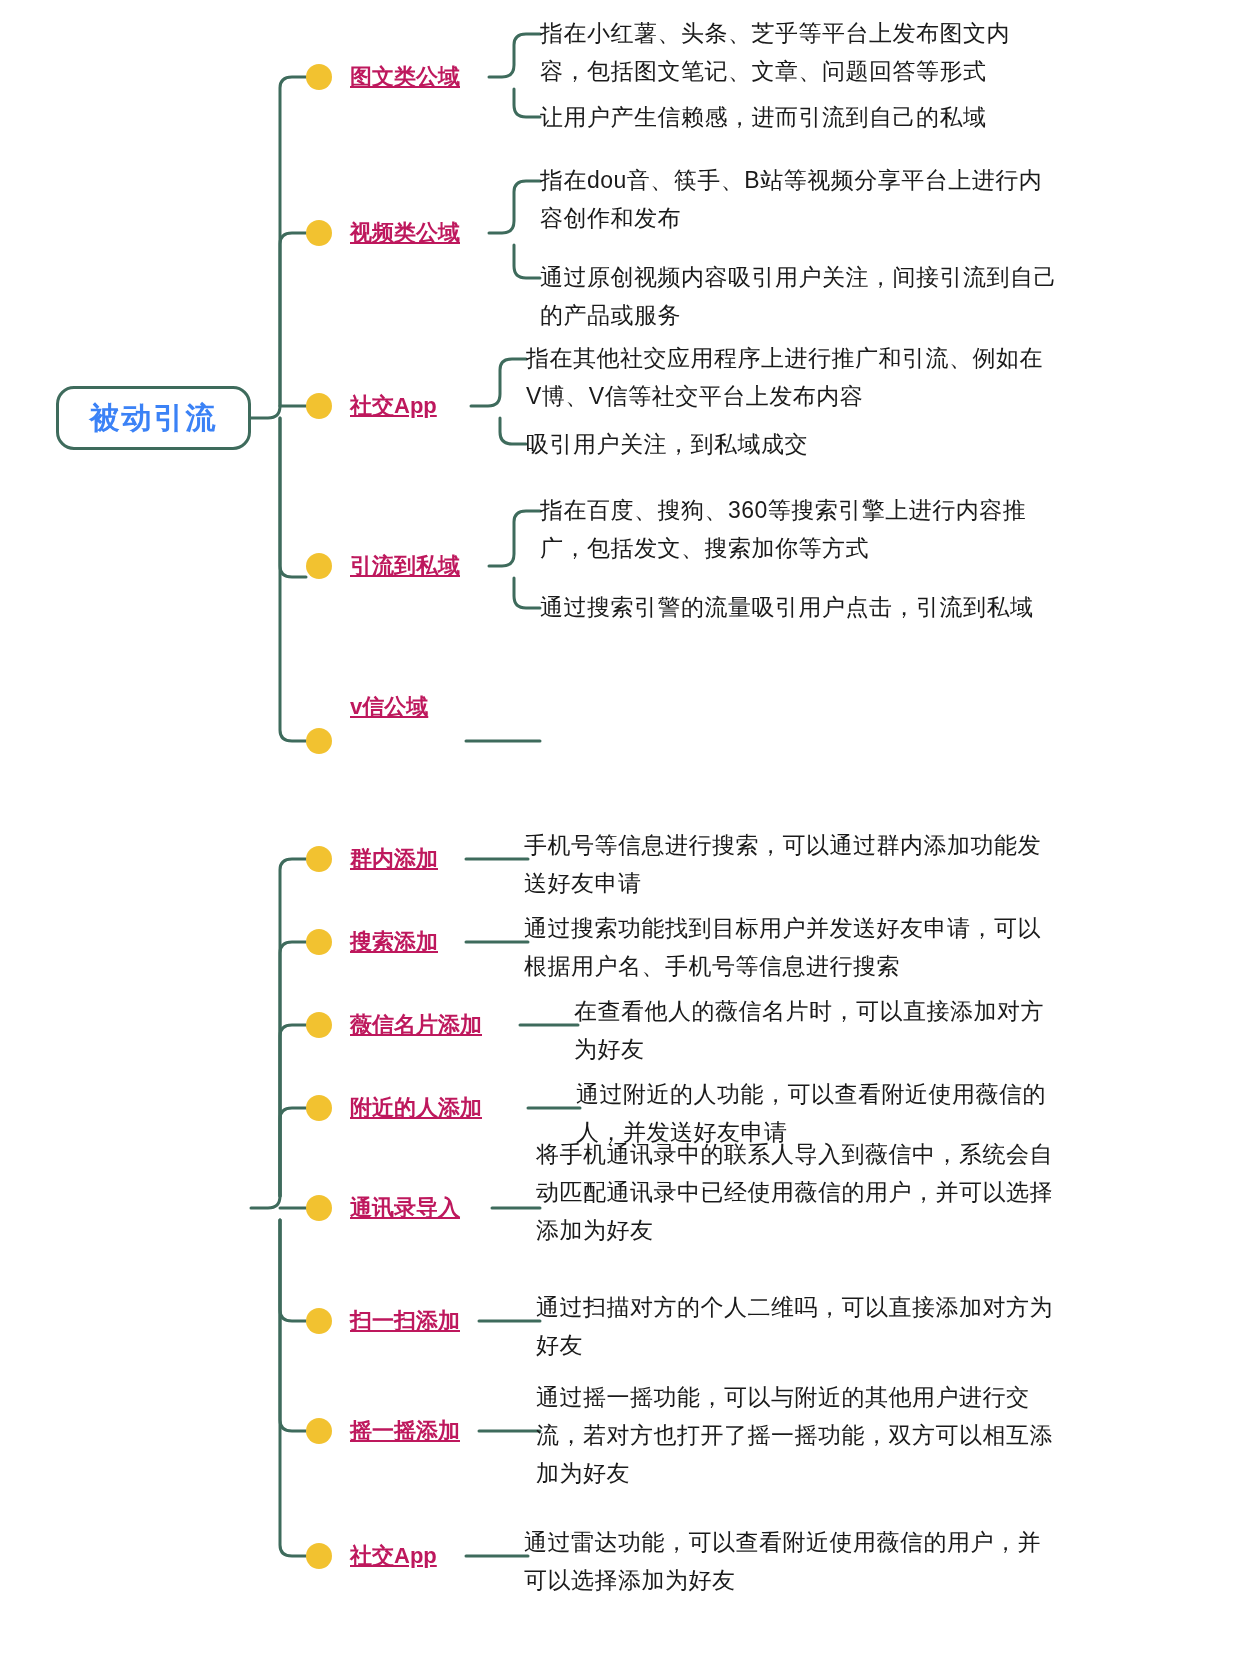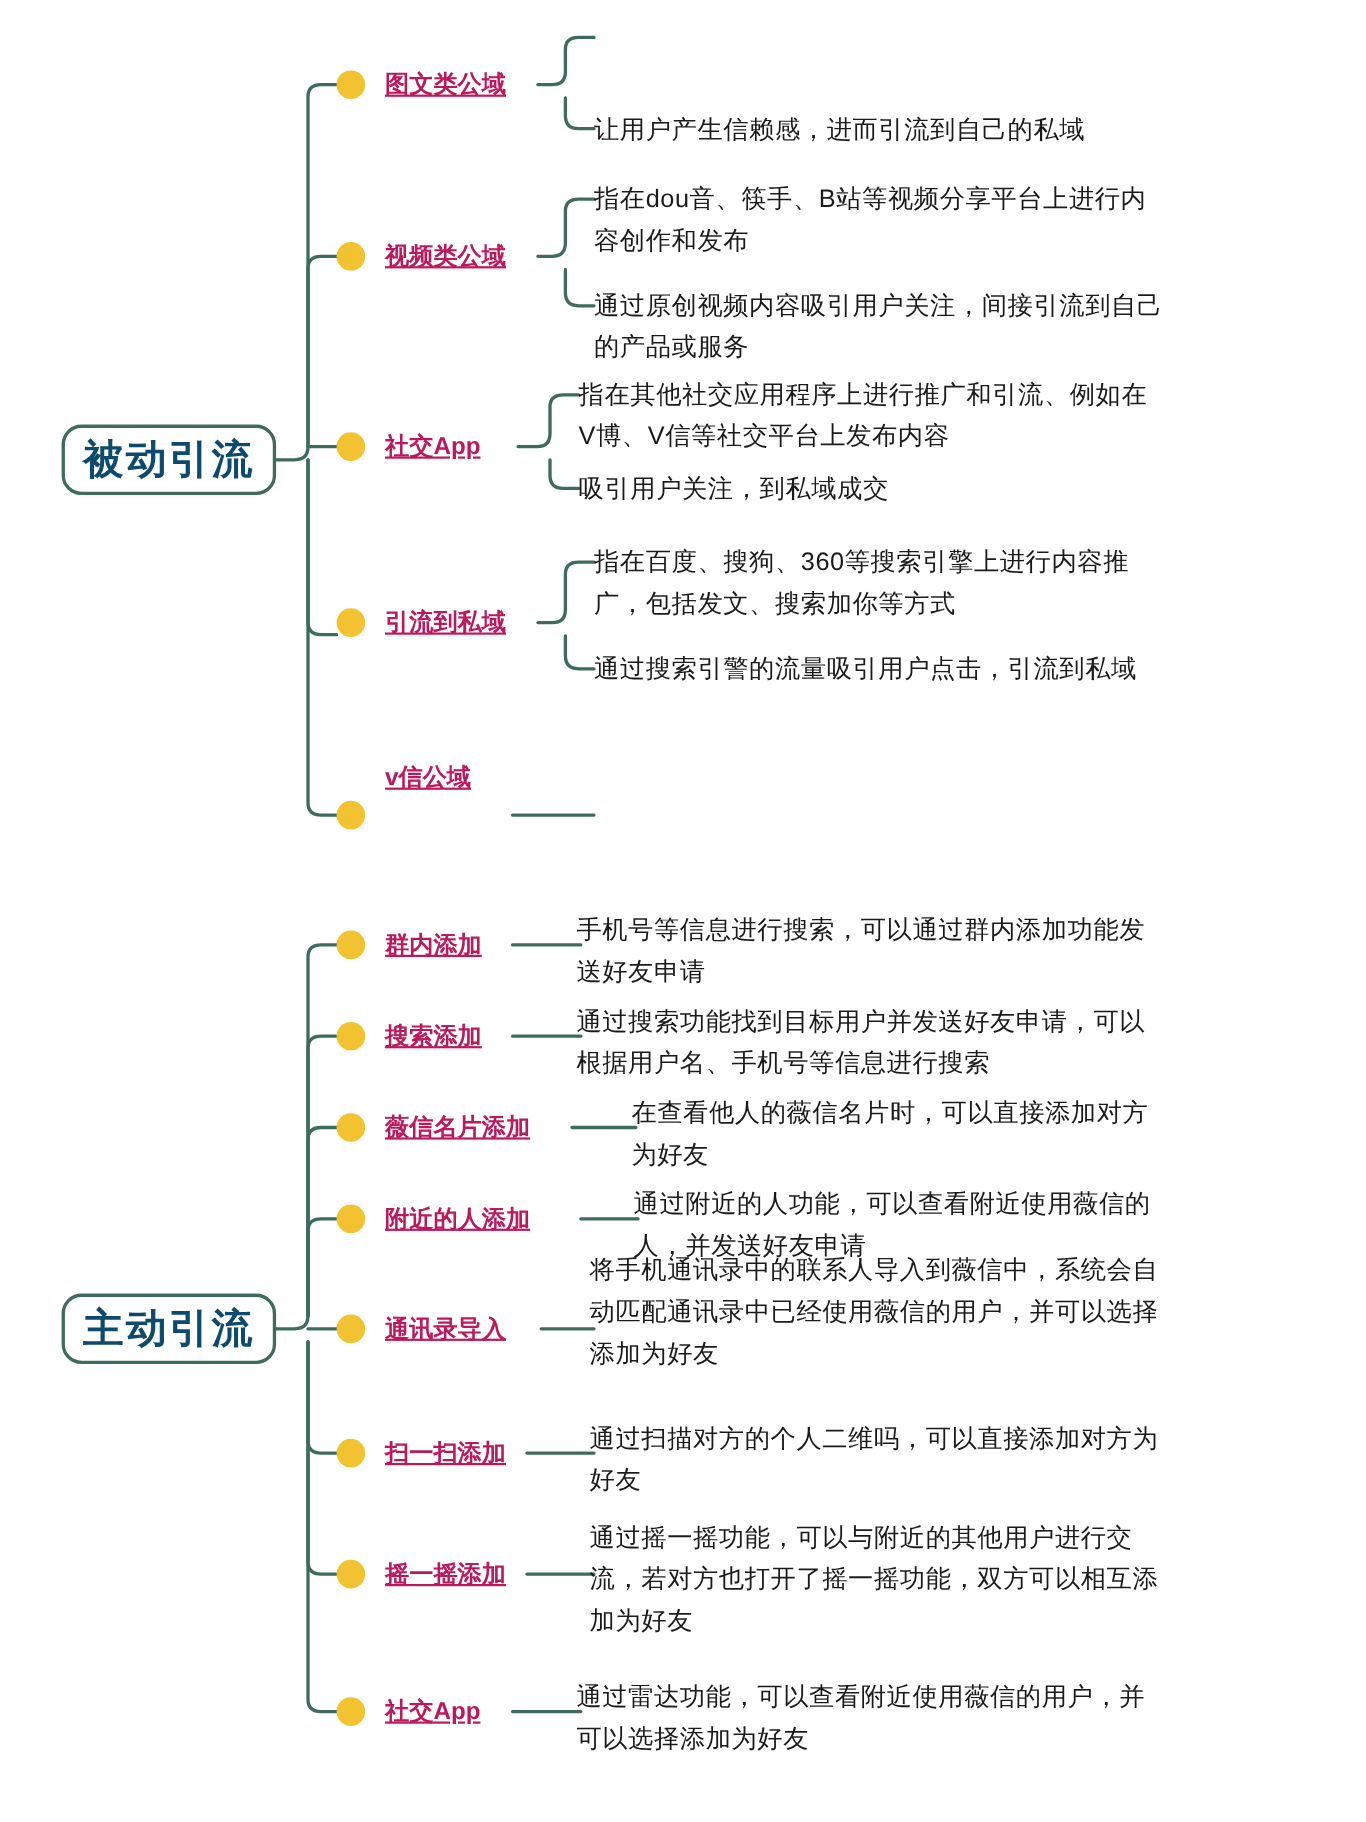--- a/index.html
+++ b/index.html
@@ -133,6 +133,7 @@
   <div class="dot" style="left:306px; top:728px;"></div>
   <div class="branch-label" style="left:350px; top:692px;text-align:right;">v信公域</div>
 
+  <div class="leaf-text" style="left:540px; top:14px; width:515px;">指在小红薯、头条、芝乎等平台上发布图文内容，包括图文笔记、文章、问题回答等形式</div>
   <div class="leaf-text" style="left:540px; top:98px; width:515px;">让用户产生信赖感，进而引流到自己的私域</div>
 
   <div class="leaf-text" style="left:540px; top:258px; width:520px;">通过原创视频内容吸引用户关注，间接引流到自己的产品或服务</div>

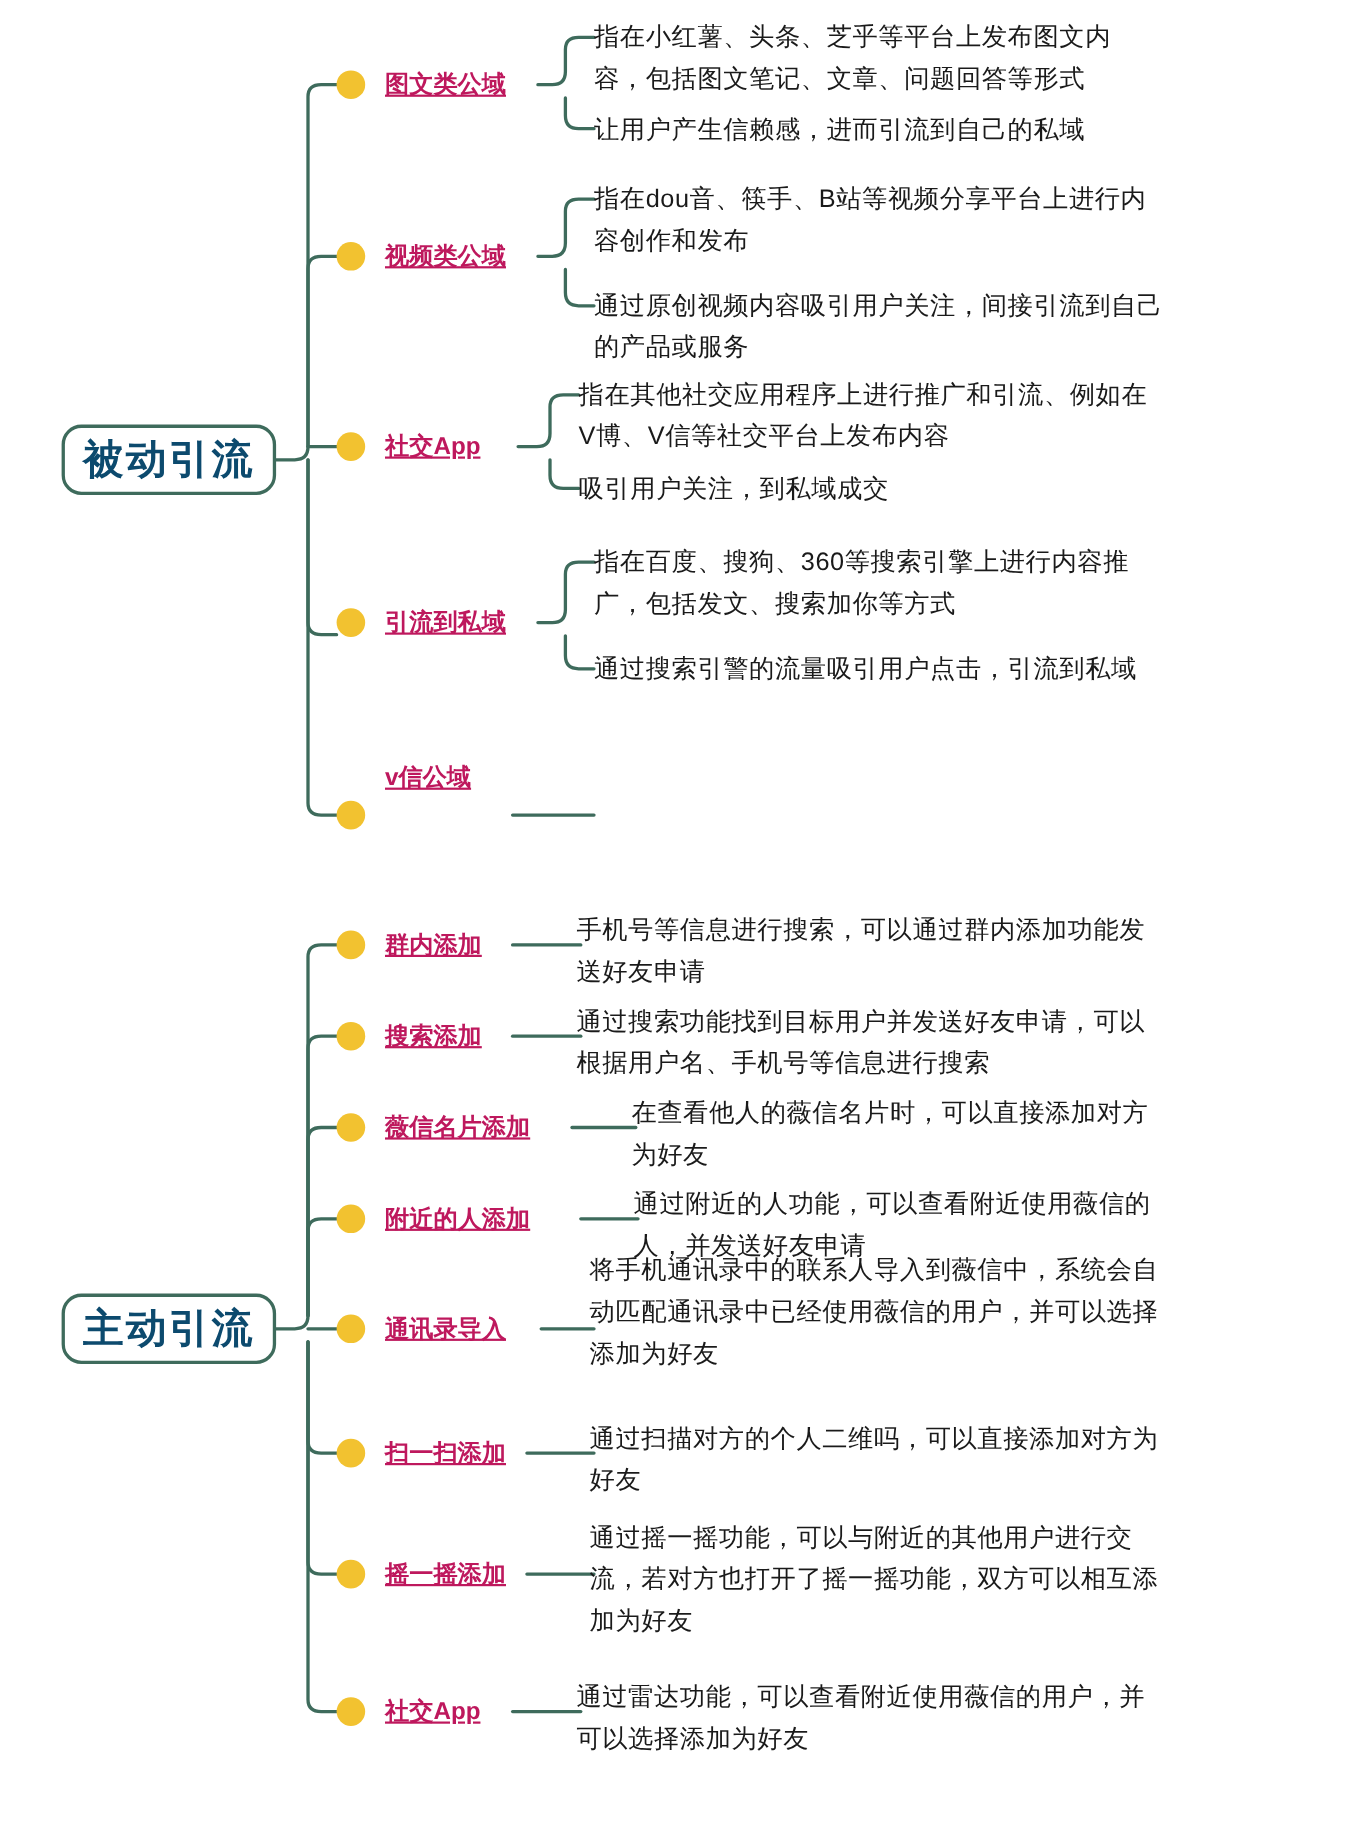--- a/index.html
+++ b/index.html
@@ -34,8 +34,8 @@
     border: 3px solid #3e6b5c;
     border-radius: 18px;
     background: #ffffff;
-    color: #0c4a6e;
-    font-size: 37px;
+    color: #3b82f6;
+    font-size: 30px;
     font-weight: bold;
     letter-spacing: 2px;
     display: flex;

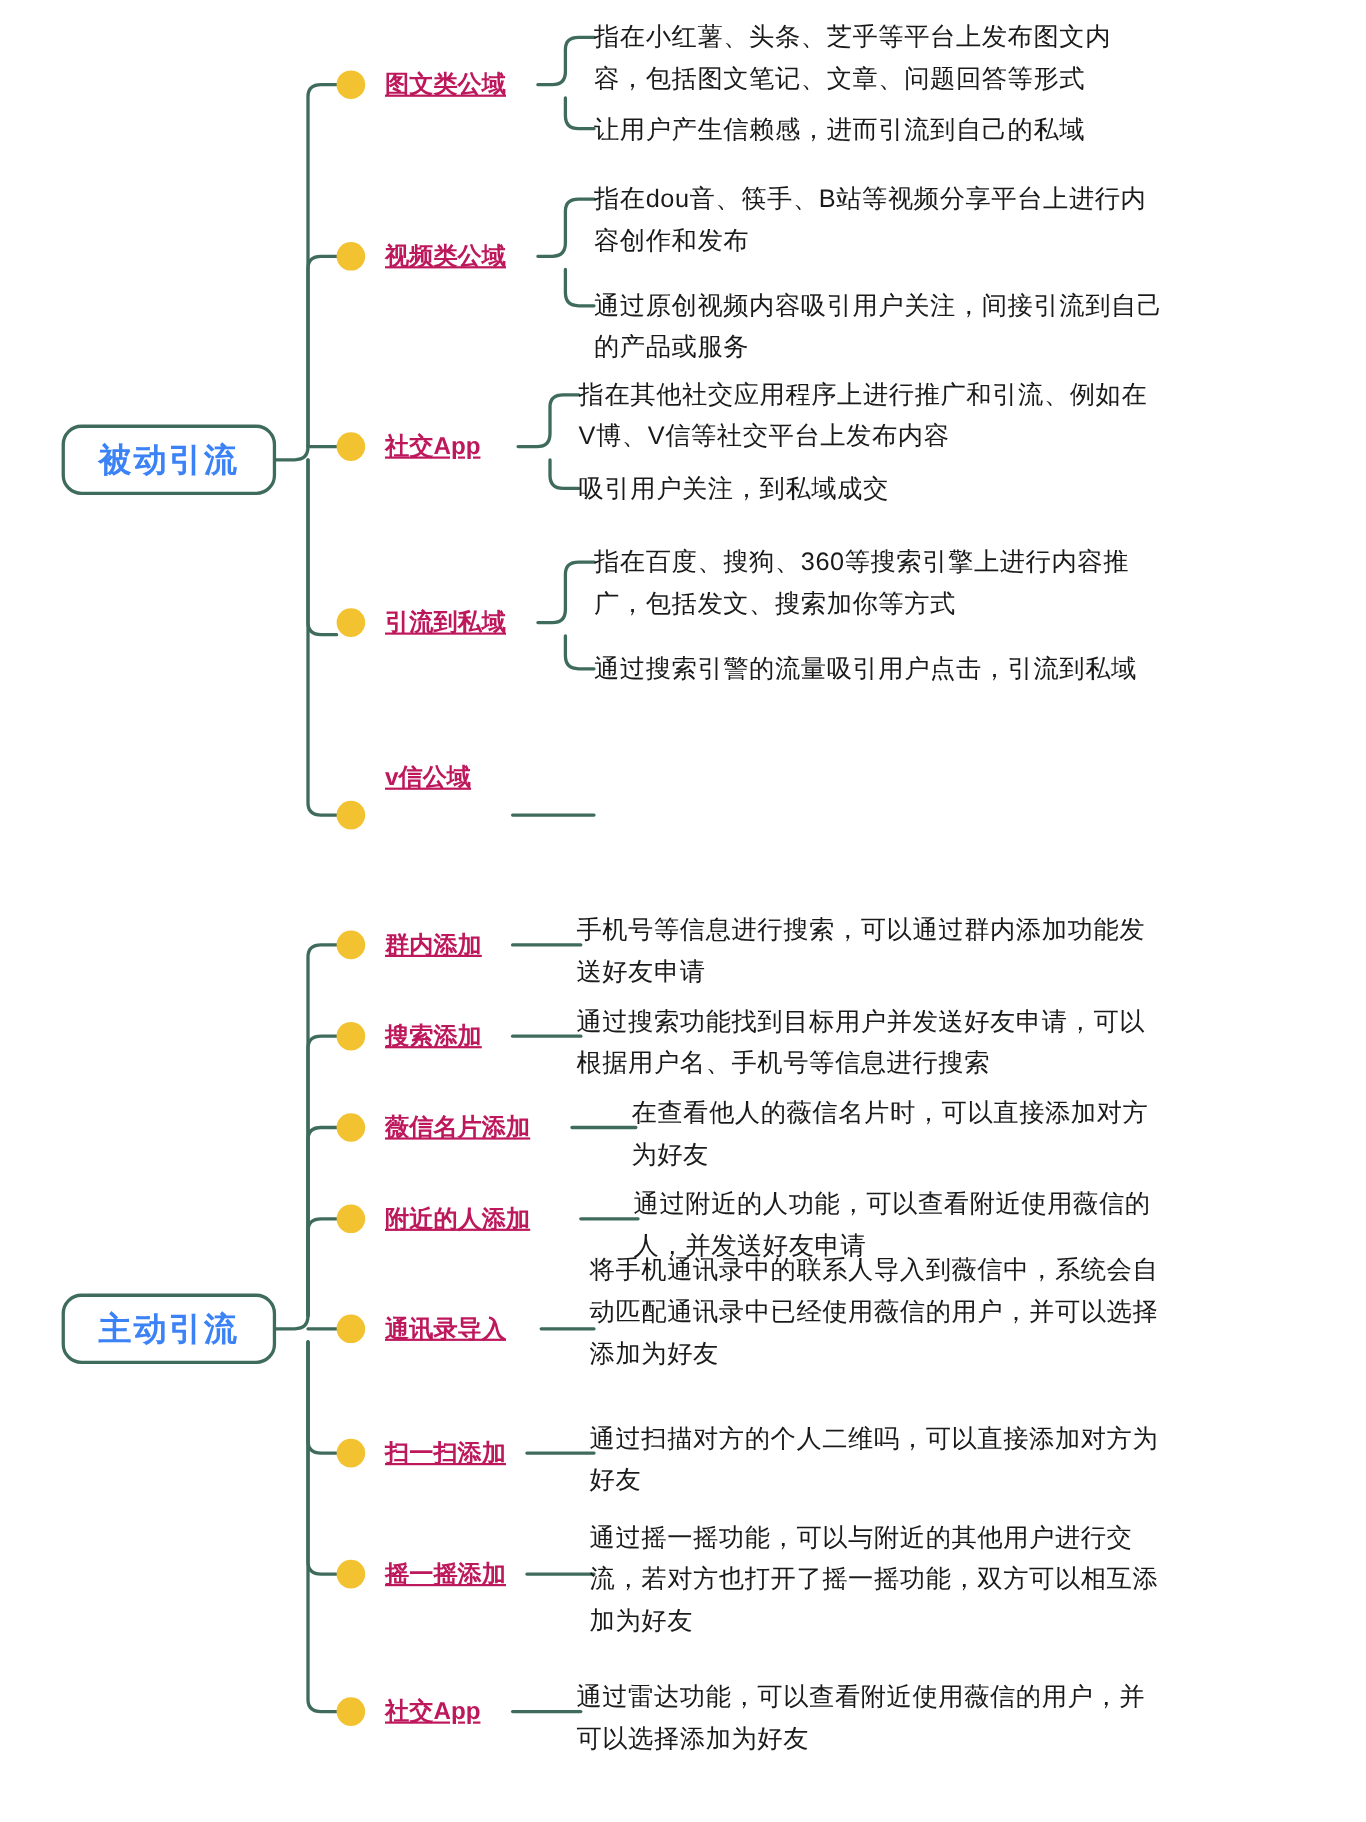--- a/index.html
+++ b/index.html
@@ -146,9 +146,6 @@
   <div class="leaf-text" style="left:540px; top:588px; width:515px;">通过搜索引警的流量吸引用户点击，引流到私域</div>
 
 
-  <div class="root-node" style="left:56px; top:1176px; width:195px; height:64px;">
-    <span>主动引流</span>
-  </div>
 
   <div class="dot" style="left:306px; top:846px;"></div>
   <div class="branch-label" style="left:350px; top:844px;">群内添加</div>

